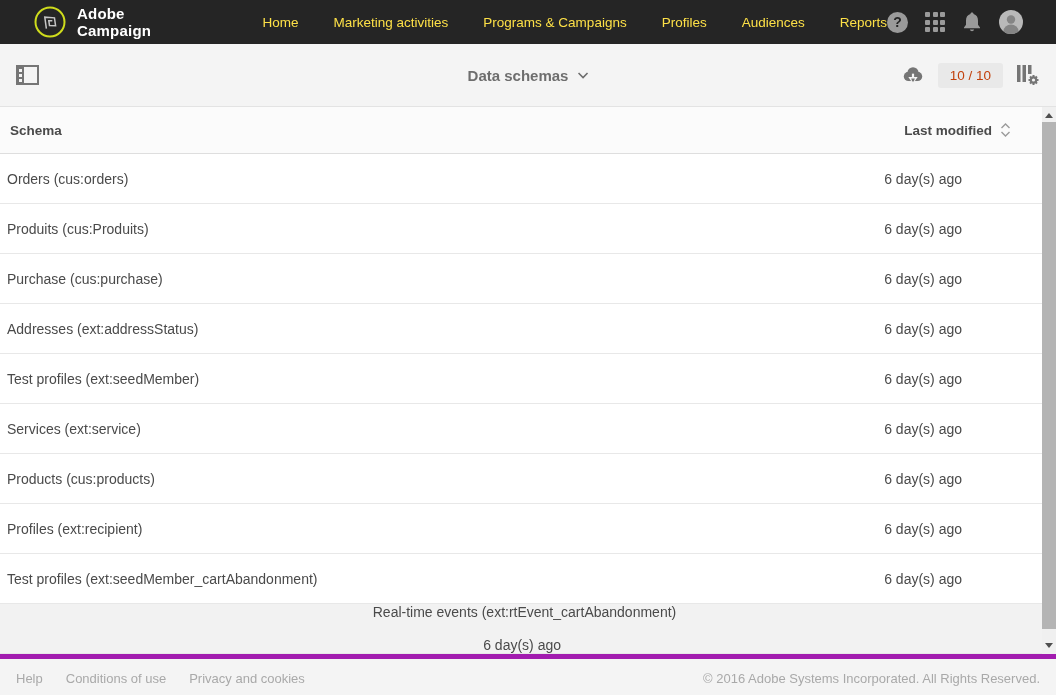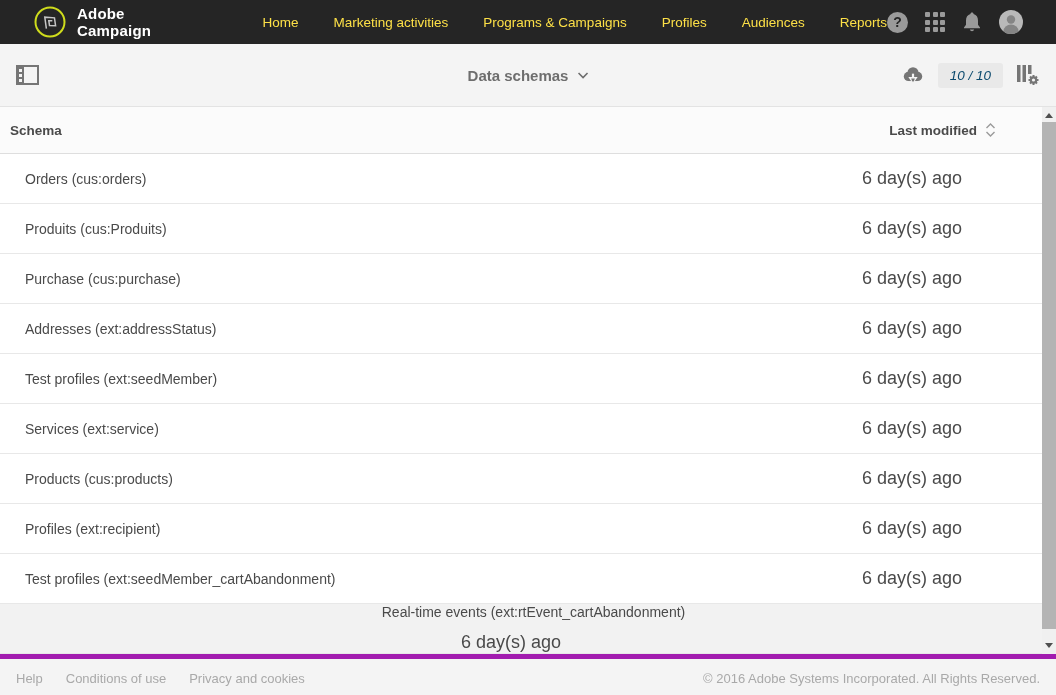--- a/index.html
+++ b/index.html
@@ -28,7 +28,7 @@
                    align-items:center; gap:9px; color:#6e6e6e; font-size:15px; font-weight:bold; cursor:pointer; }
   .toolbar-right { margin-left:auto; display:flex; align-items:center; gap:13px; }
   .cloud-btn, .col-settings-btn { display:flex; cursor:pointer; }
-  .badge { background:#e9e9e9; border-radius:3px; padding:5px 12px; font-size:13.5px; color:#0c4a6e;font-style:italic; }
+  .badge { background:#e9e9e9; border-radius:3px; padding:5px 12px; font-size:13.5px; color:#c2410c; }
 
   
   .content { position:relative; height:547px; }

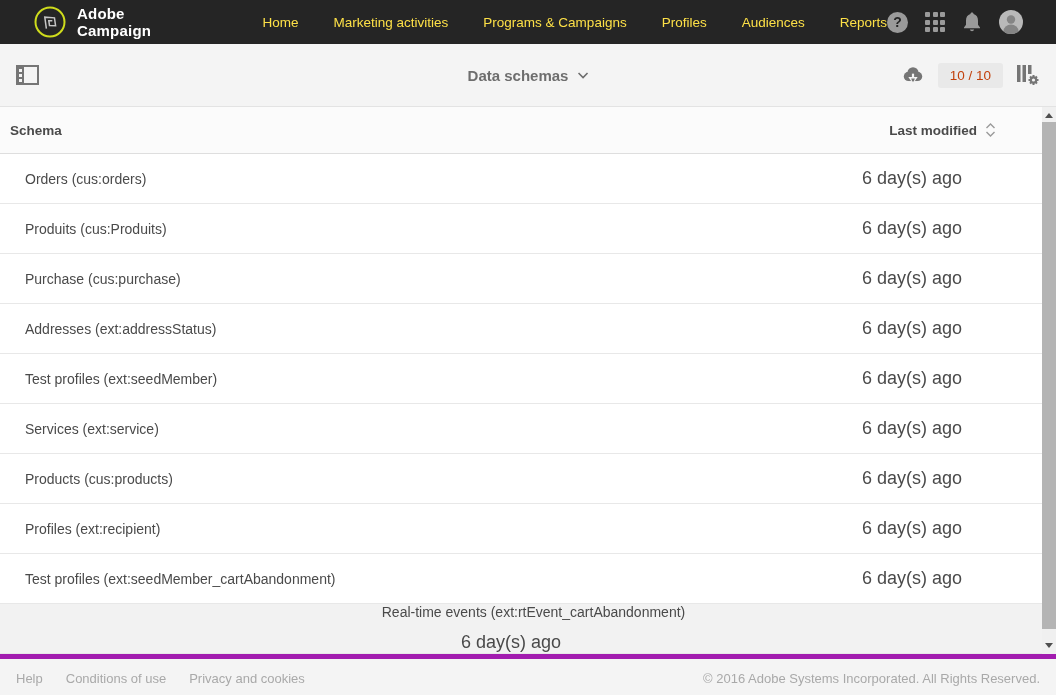--- a/index.html
+++ b/index.html
@@ -35,7 +35,7 @@
   .table { margin-right:14px; }
   .thead { height:47px; display:flex; align-items:center; border-bottom:1px solid #dedede; background:#fbfbfb; }
   .th-schema { flex:1; padding-left:10px; font-size:13.5px; font-weight:bold; color:#4a4a4a; cursor:pointer; }
-  .th-modified { display:flex; align-items:center; gap:7px; padding-right:45px; font-size:13.5px;
+  .th-modified { display:flex; align-items:center; gap:7px; padding-right:30px; font-size:13.5px;
                  font-weight:bold; color:#4a4a4a; cursor:pointer; }
   .row { height:50px; display:flex; align-items:center; border-bottom:1px solid #e8e8e8; background:#ffffff; cursor:pointer; }
   .row.highlight { background:#f2f2f2;flex-direction:column; }

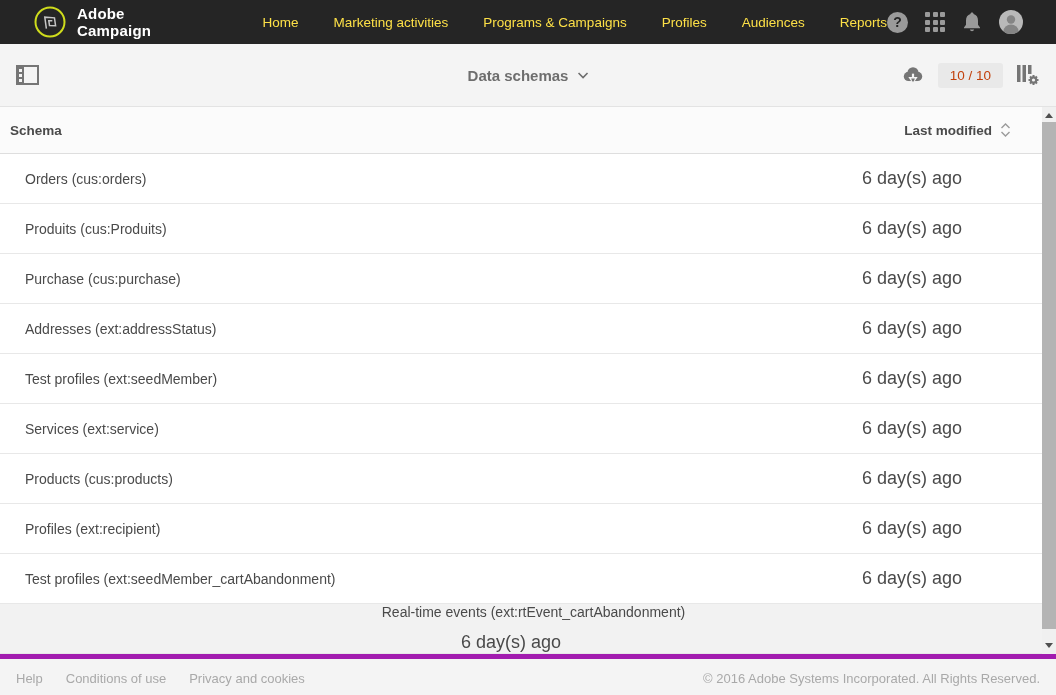--- a/index.html
+++ b/index.html
@@ -39,7 +39,7 @@
                  font-weight:bold; color:#4a4a4a; cursor:pointer; }
   .row { height:50px; display:flex; align-items:center; border-bottom:1px solid #e8e8e8; background:#ffffff; cursor:pointer; }
   .row.highlight { background:#f2f2f2;flex-direction:column; }
-  .cell-schema { flex:1; padding-left:25px; font-size:14px; color:#4a4a4a; }
+  .cell-schema { flex:1; padding-left:7px; font-size:14px; color:#4a4a4a; }
   .cell-date { width:240px; text-align:right; padding-right:80px; font-size:18px; color:#4a4a4a; }
 
   

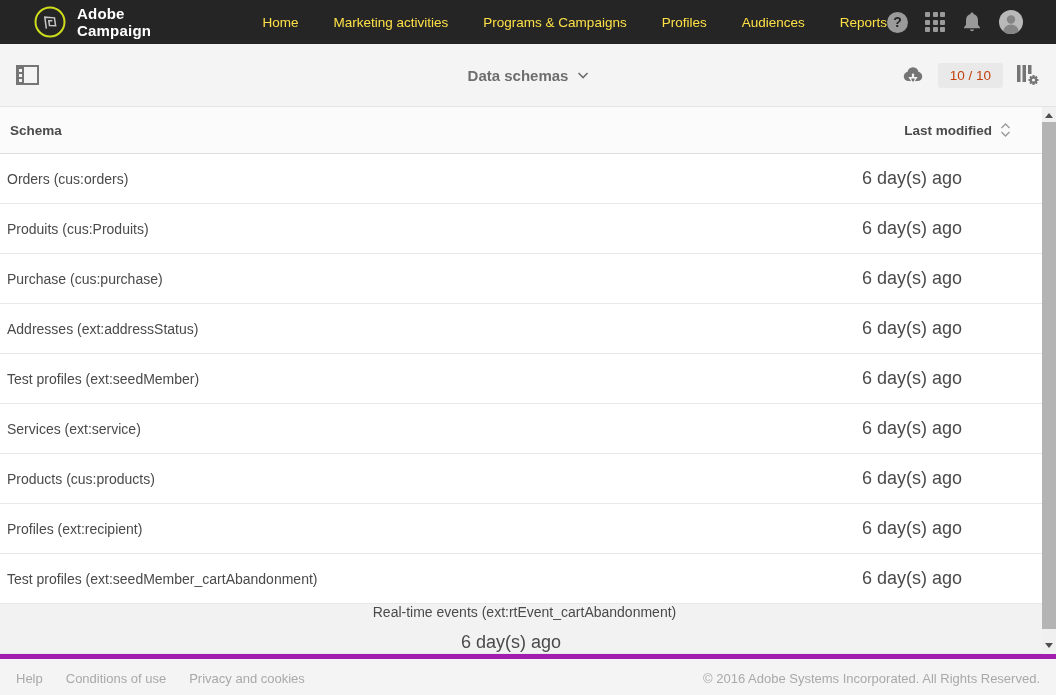--- a/index.html
+++ b/index.html
@@ -40,7 +40,7 @@
   .row { height:50px; display:flex; align-items:center; border-bottom:1px solid #e8e8e8; background:#ffffff; cursor:pointer; }
   .row.highlight { background:#f2f2f2;flex-direction:column; }
   .cell-schema { flex:1; padding-left:7px; font-size:14px; color:#4a4a4a; }
-  .cell-date { width:240px; text-align:right; padding-right:80px; font-size:18px; color:#4a4a4a; }
+  .cell-date { width:240px; text-align:right; padding-right:80px; font-size:14px; color:#4a4a4a; }
 
   
   .scrollbar { position:absolute; top:0; right:0; width:14px; height:100%; background:#f0f0f0; }

